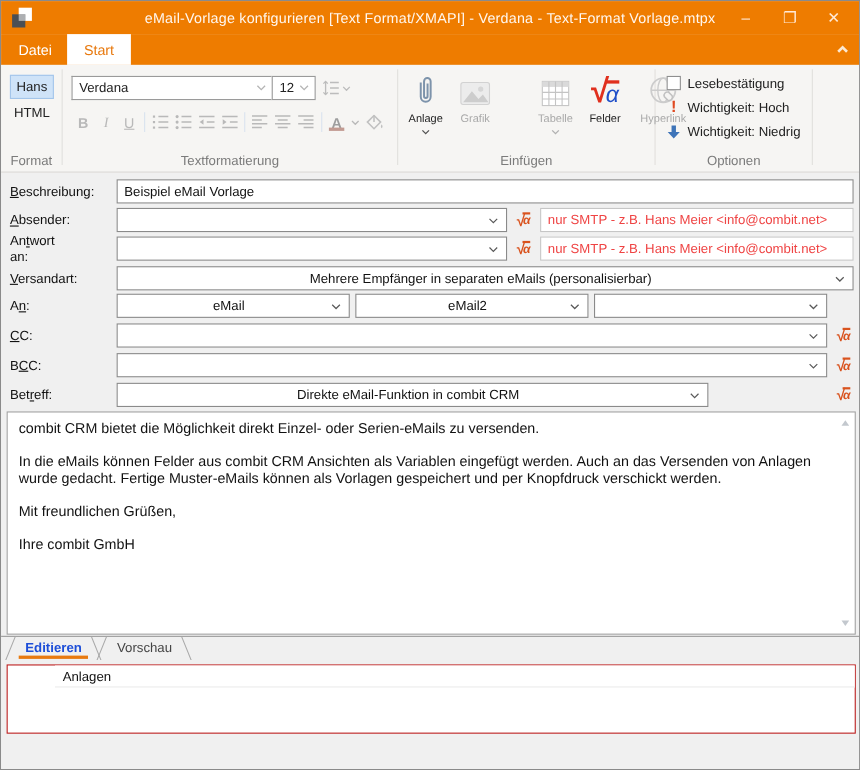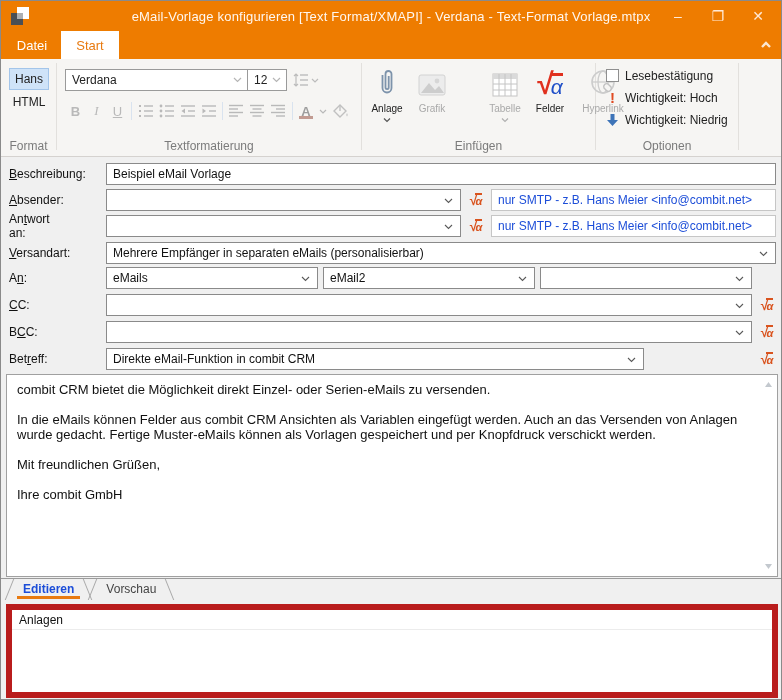--- a/index.html
+++ b/index.html
@@ -67,7 +67,7 @@
   .frow { position:absolute; left:0; height:22px; display:flex; align-items:center; }
   .flabel { position:absolute; left:8px; font-size:12px; color:#111; }
   .textbox, .dropdown, .hintbox { position:absolute; height:22px; background:#fff; border:1px solid #8a8a8a; font-size:12px; color:#111; display:flex; align-items:center; padding:0 6px; }
-  .hintbox { border-color:#c6c6c6; color:#1d4ed8; }
+  .hintbox { border-color:#c6c6c6; color:#ef4444; }
   .dropdown { padding-right:14px; }
   .dropdown .chev { position:absolute; right:7px; top:8px; }
   .formula { position:absolute; width:22px; height:22px; display:flex; align-items:center; justify-content:center; color:#d9531e; font-size:14px; font-weight:bold; }

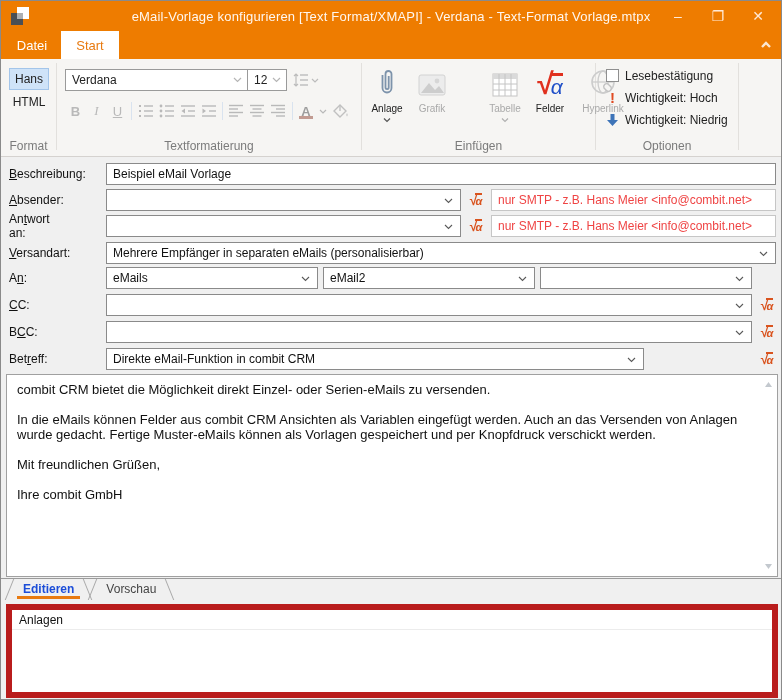--- a/index.html
+++ b/index.html
@@ -68,7 +68,7 @@
   .flabel { position:absolute; left:8px; font-size:12px; color:#111; }
   .textbox, .dropdown, .hintbox { position:absolute; height:22px; background:#fff; border:1px solid #8a8a8a; font-size:12px; color:#111; display:flex; align-items:center; padding:0 6px; }
   .hintbox { border-color:#c6c6c6; color:#ef4444; }
-  .dropdown { padding-right:14px; }
+  .dropdown { padding-right:14px;justify-content:center; }
   .dropdown .chev { position:absolute; right:7px; top:8px; }
   .formula { position:absolute; width:22px; height:22px; display:flex; align-items:center; justify-content:center; color:#d9531e; font-size:14px; font-weight:bold; }
   .formula .fa { font-size:11px; font-style:italic; border-top:2px solid #d9531e; margin-left:-2px; }

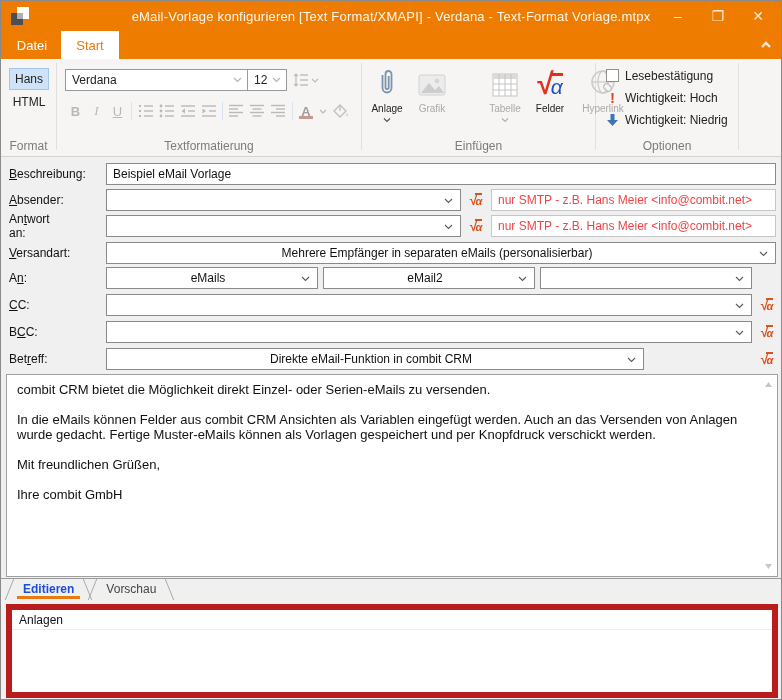--- a/index.html
+++ b/index.html
@@ -406,7 +406,7 @@
     <div class="frow" style="top:110px;">
       <span class="flabel">A<u>n</u>:</span>
       <div class="dropdown" style="left:105px; width:212px;">
-        <span>eMails</span>
+        <span>eMail</span>
         <svg class="chev" width="9" height="6" viewBox="0 0 9 6">
             <path d="M1 1 L4.5 4.5 L8 1" fill="none" stroke="#5a5a5a" stroke-width="1.1"></path>
           </svg>

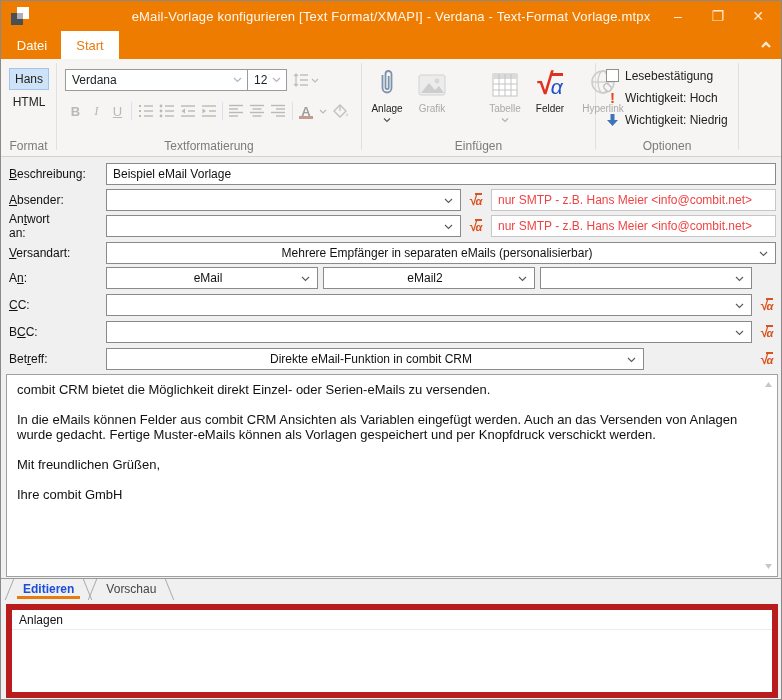--- a/index.html
+++ b/index.html
@@ -90,7 +90,7 @@
   .btab.active { color:#1d4ed8; font-weight:bold; }
   .btab.active .ubar { position:absolute; left:10px; right:10px; bottom:1px; height:3px; background:#e87a10; }
   
-  .attachments { position:absolute; top:603px; left:5px; width:772px; height:94px; background:#fff; border:6px solid #b91c1c; }
+  .attachments { position:absolute; top:603px; left:5px; width:772px; height:63px; background:#fff; border:1px solid #b91c1c;padding-left:43px; }
   .att-header { height:20px; border-bottom:1px solid #ececec; display:flex; align-items:center; padding-left:7px; font-size:12px; color:#111; background:#fff; }
   u { text-decoration:underline; }
 </style>

